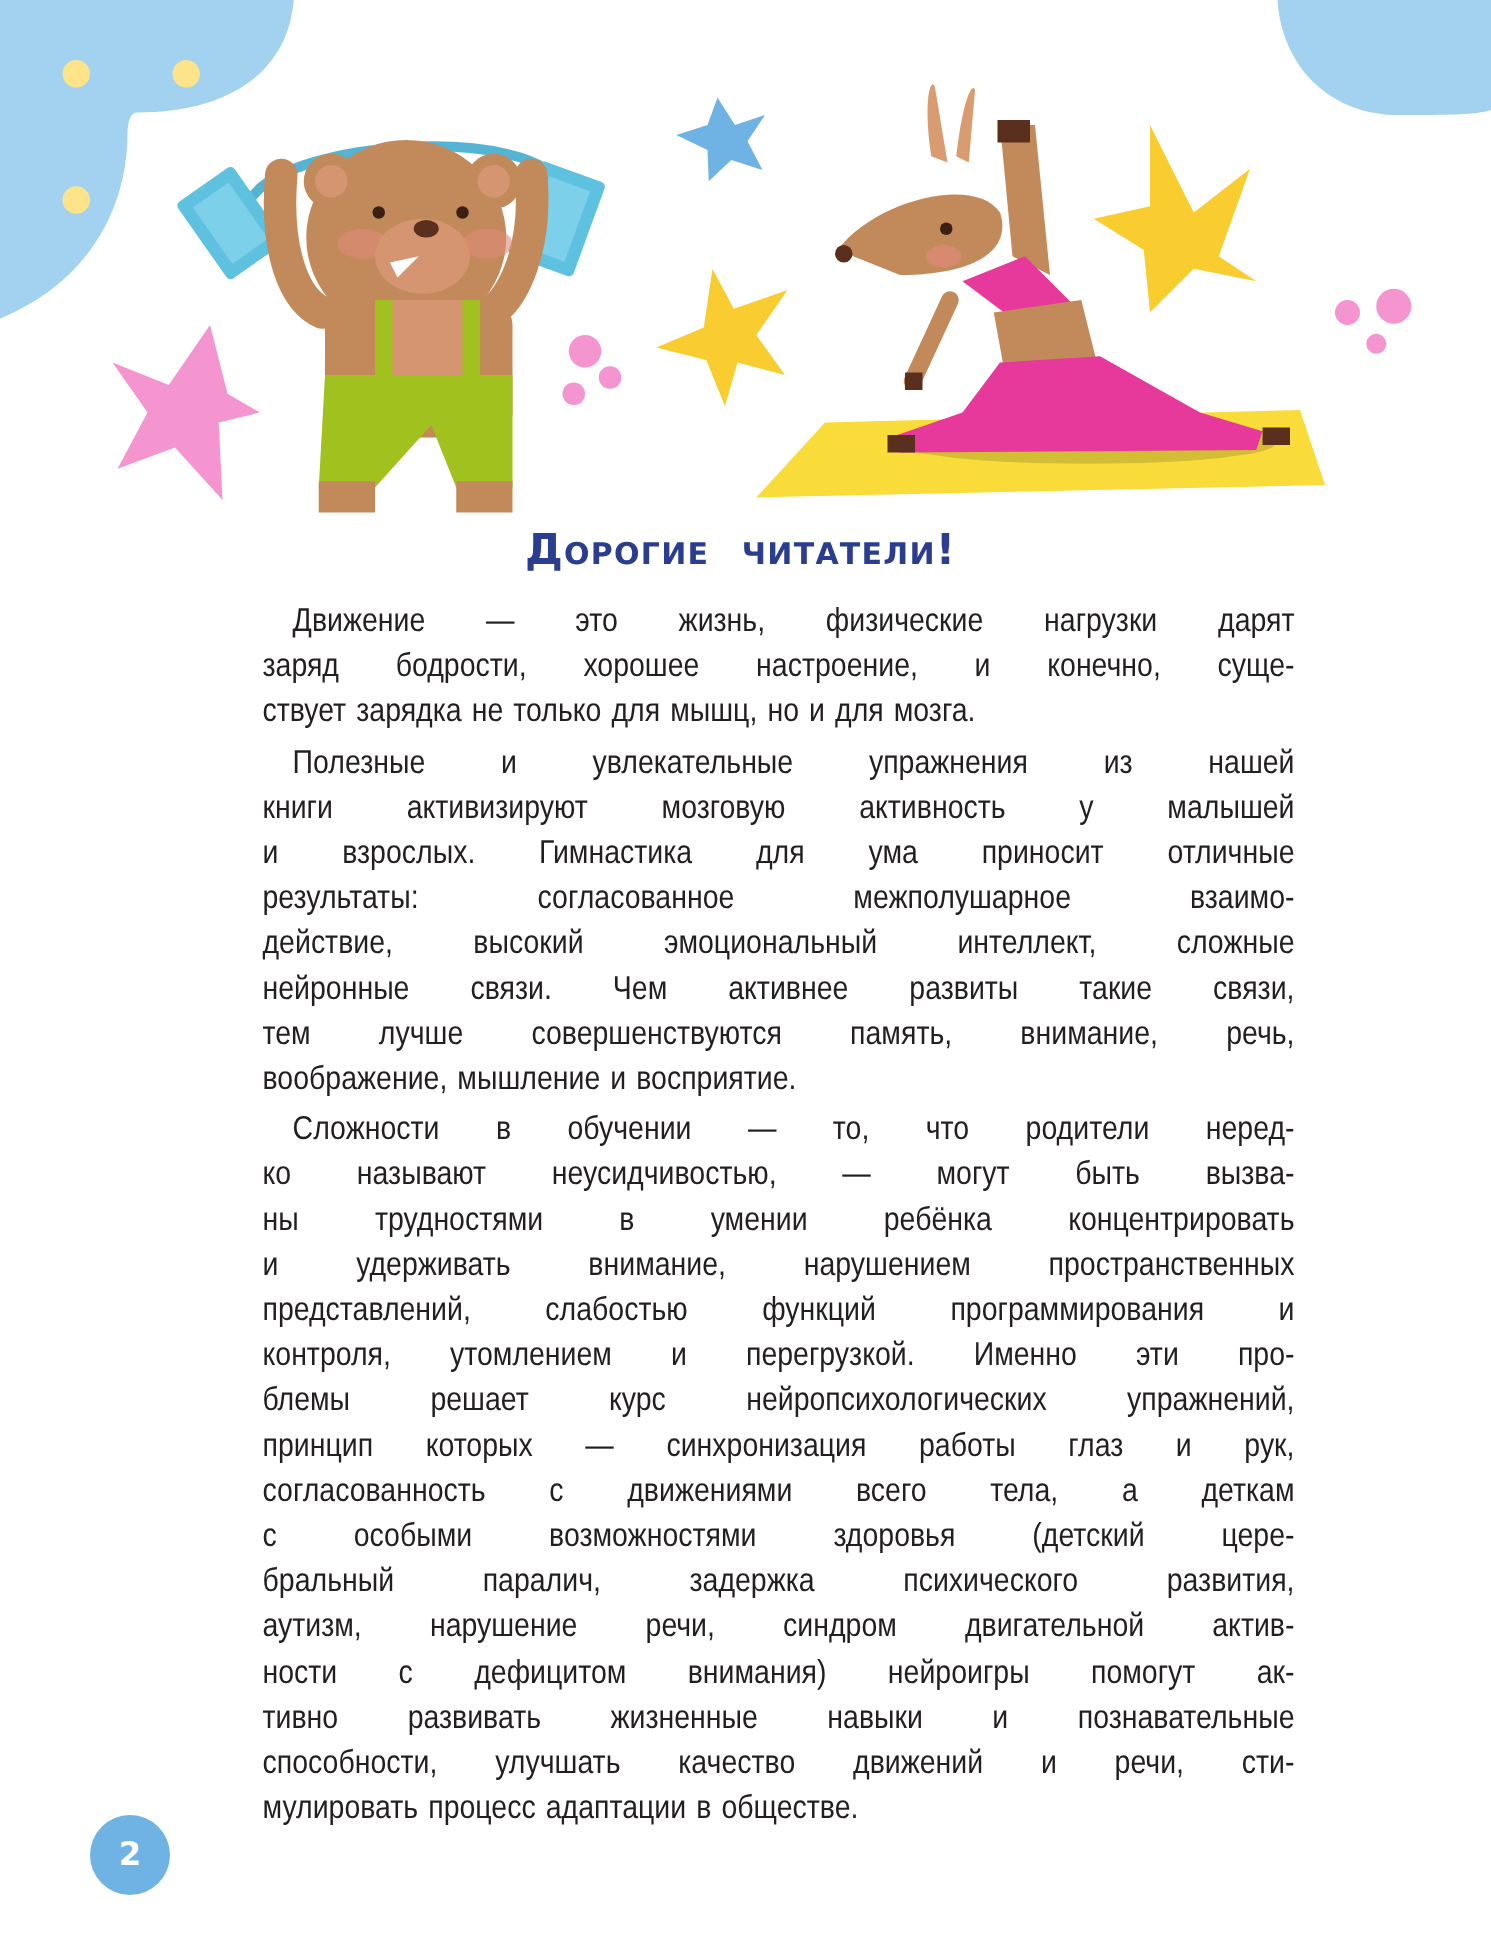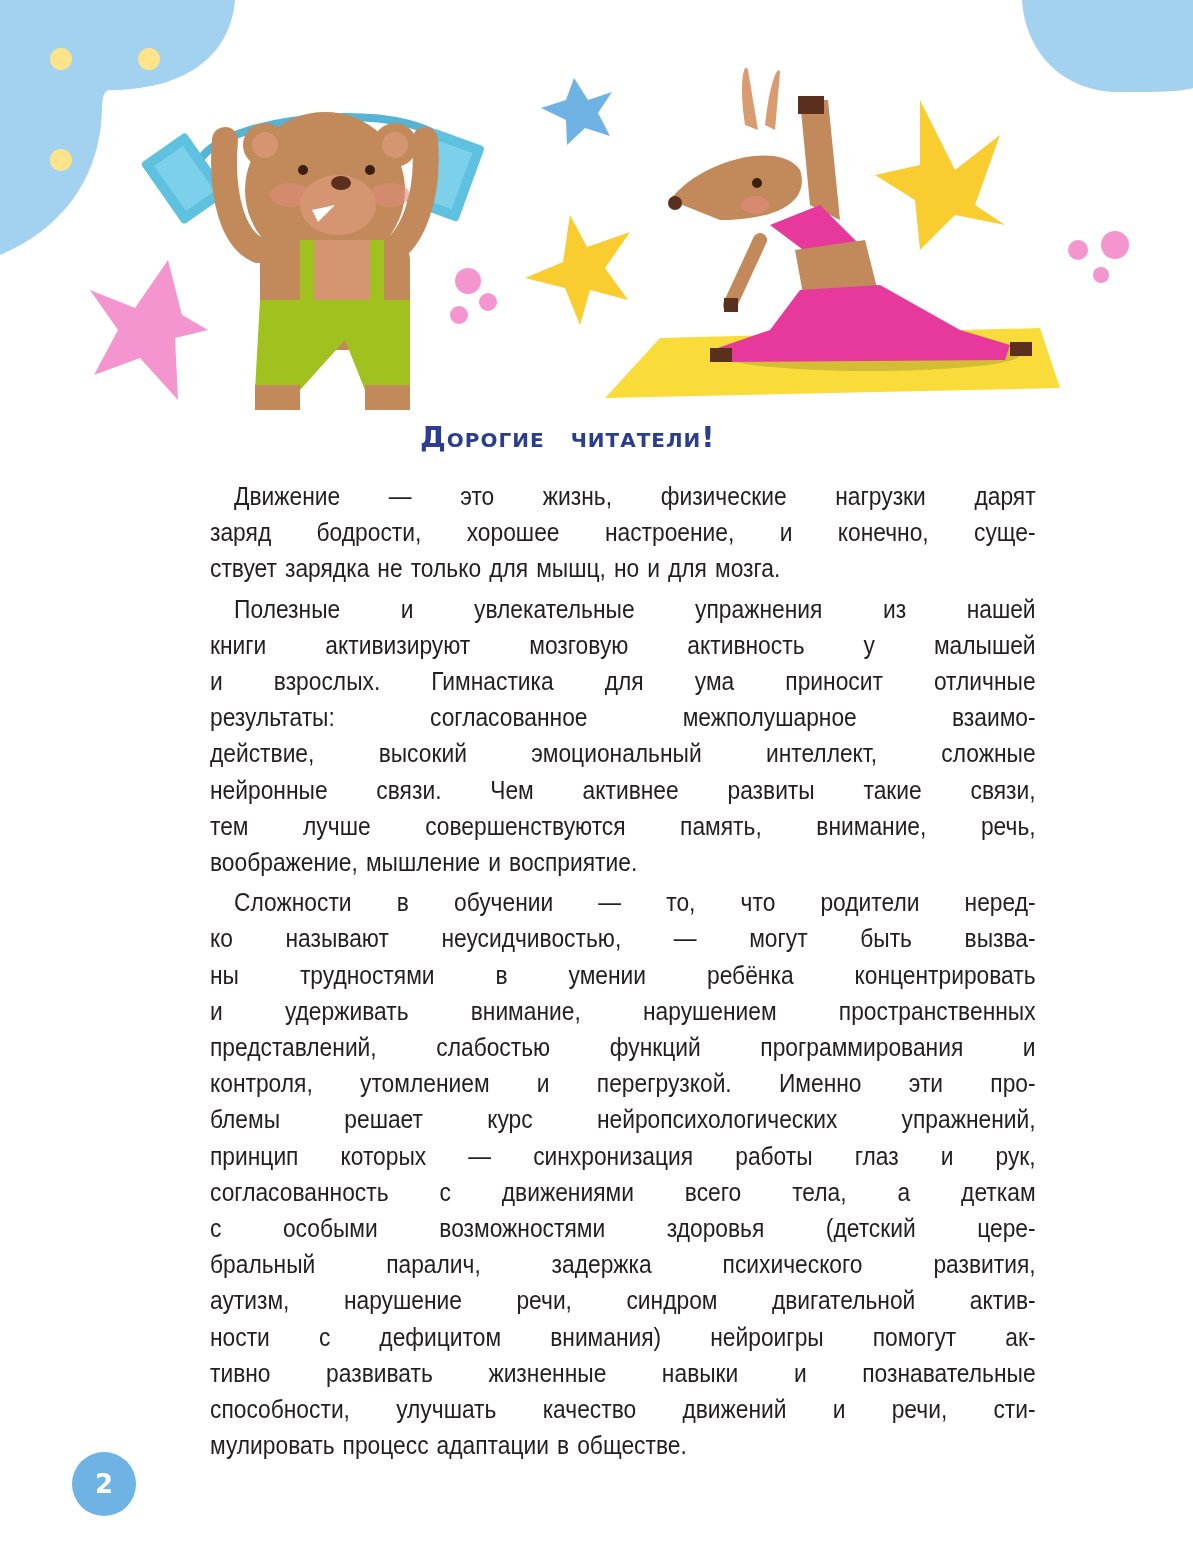--- a/index.html
+++ b/index.html
@@ -15,7 +15,7 @@
   .title {
     position: absolute; left: 420px; top: 420px; width: 420px;
     font-family: "DejaVu Sans", sans-serif; font-weight: bold;
-    color: #2b3d8f; font-size: 29px; letter-spacing: 1px; white-space: nowrap;
+    color: #2b3d8f; font-size: 34px; letter-spacing: 1px; white-space: nowrap;
     font-variant: small-caps;
   }
   .title .w2 { margin-left: 26px; }

